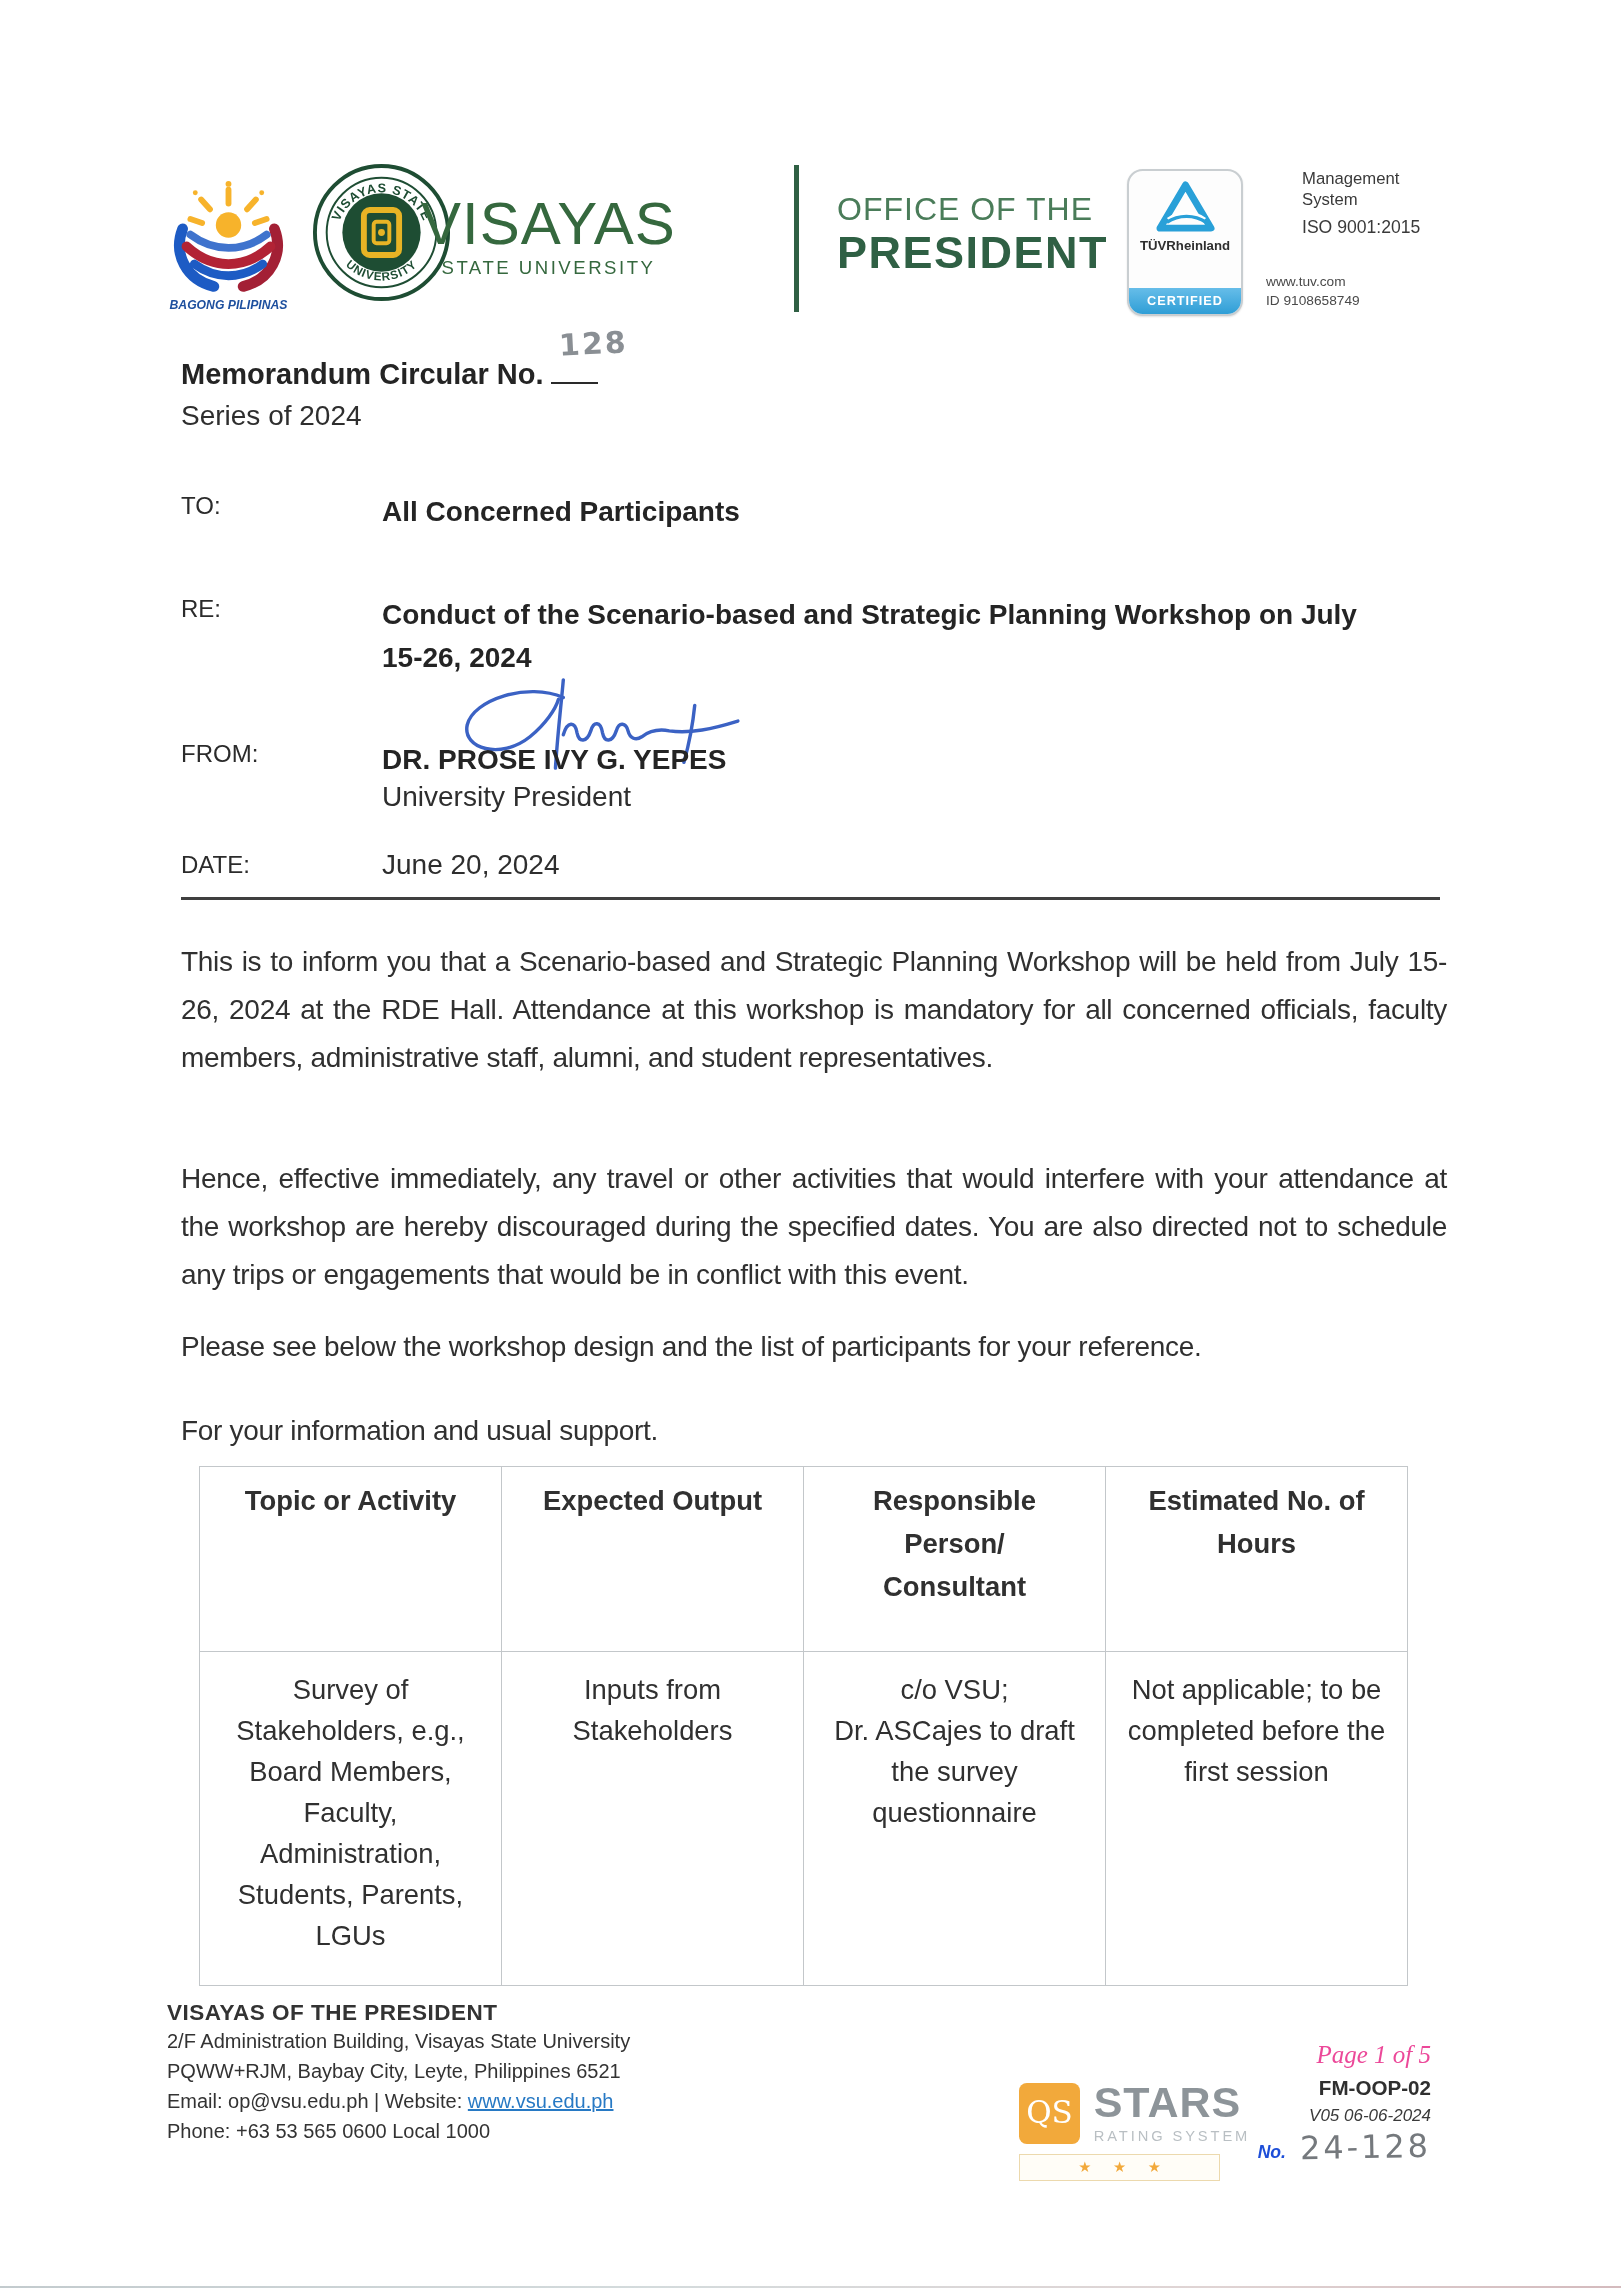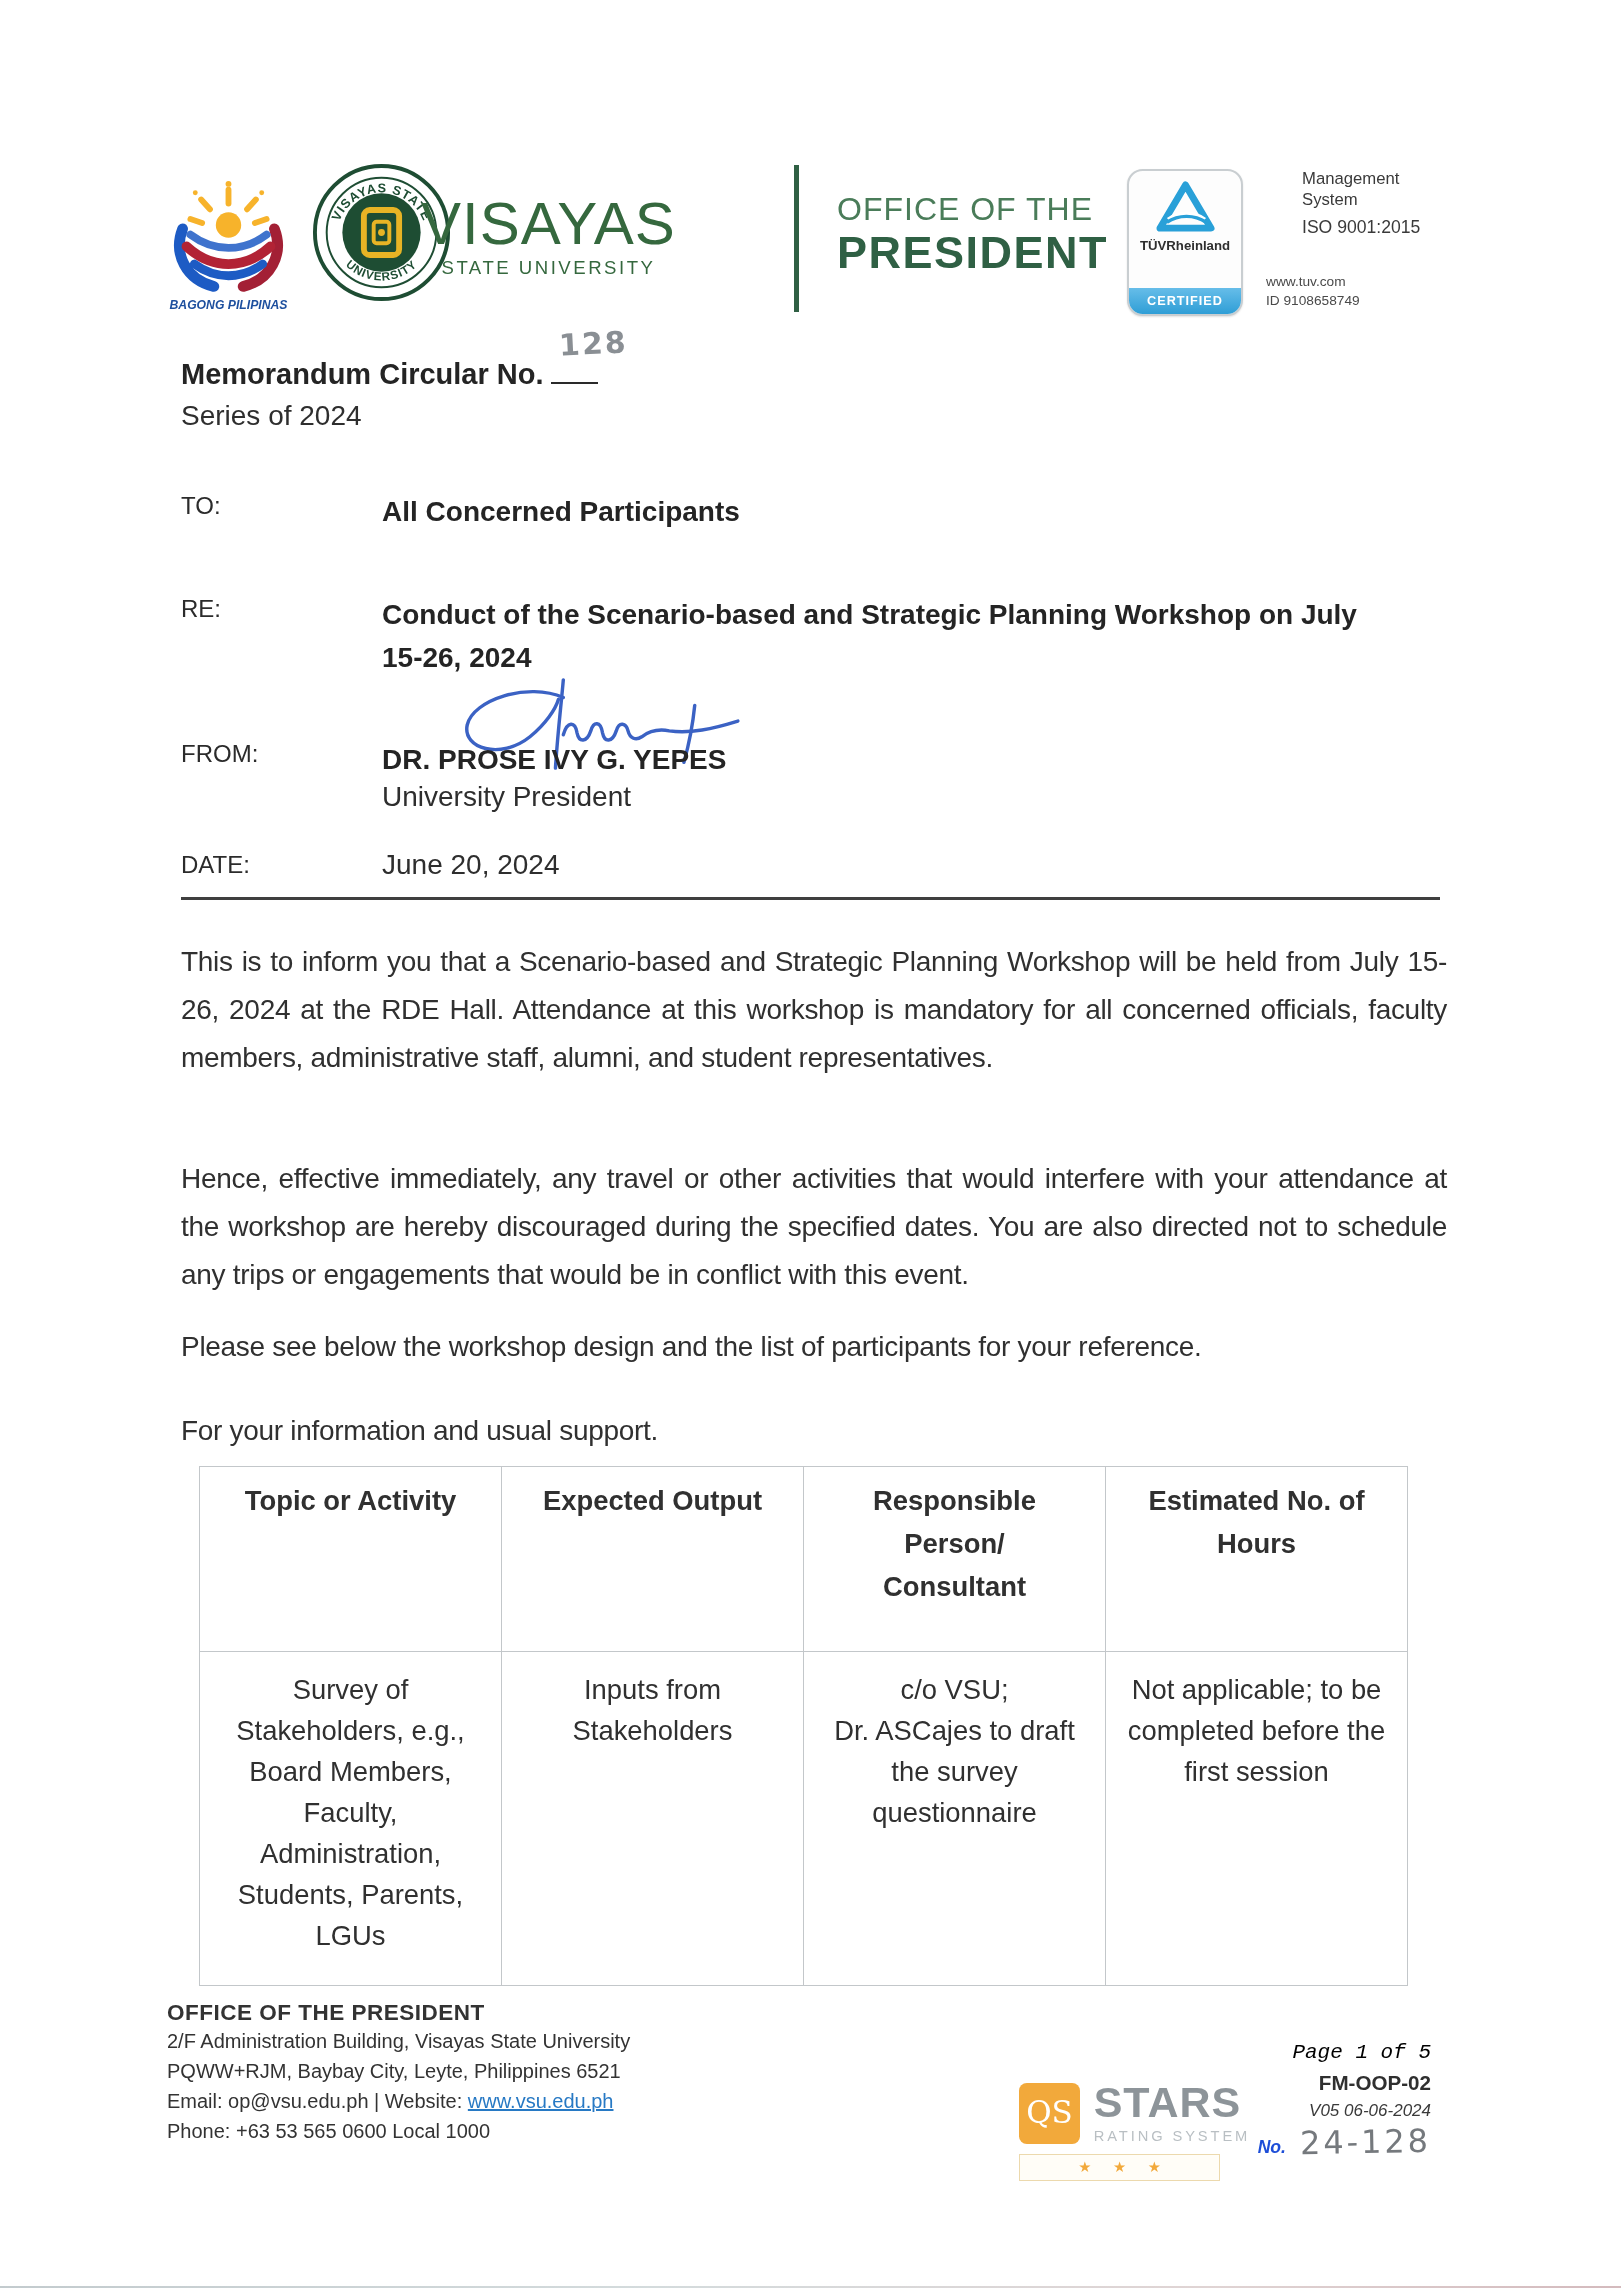--- a/index.html
+++ b/index.html
@@ -221,7 +221,7 @@
   </table>
 
   <div class="abs" style="left:167px; top:2000px;">
-    <div class="foot-title">OFFICE OF THE PRESIDENT</div>
+    <div class="foot-title">VISAYAS OF THE PRESIDENT</div>
     <div class="foot-line">2/F Administration Building, Visayas State University</div>
     <div class="foot-line">PQWW+RJM, Baybay City, Leyte, Philippines 6521</div>
     <div class="foot-line">

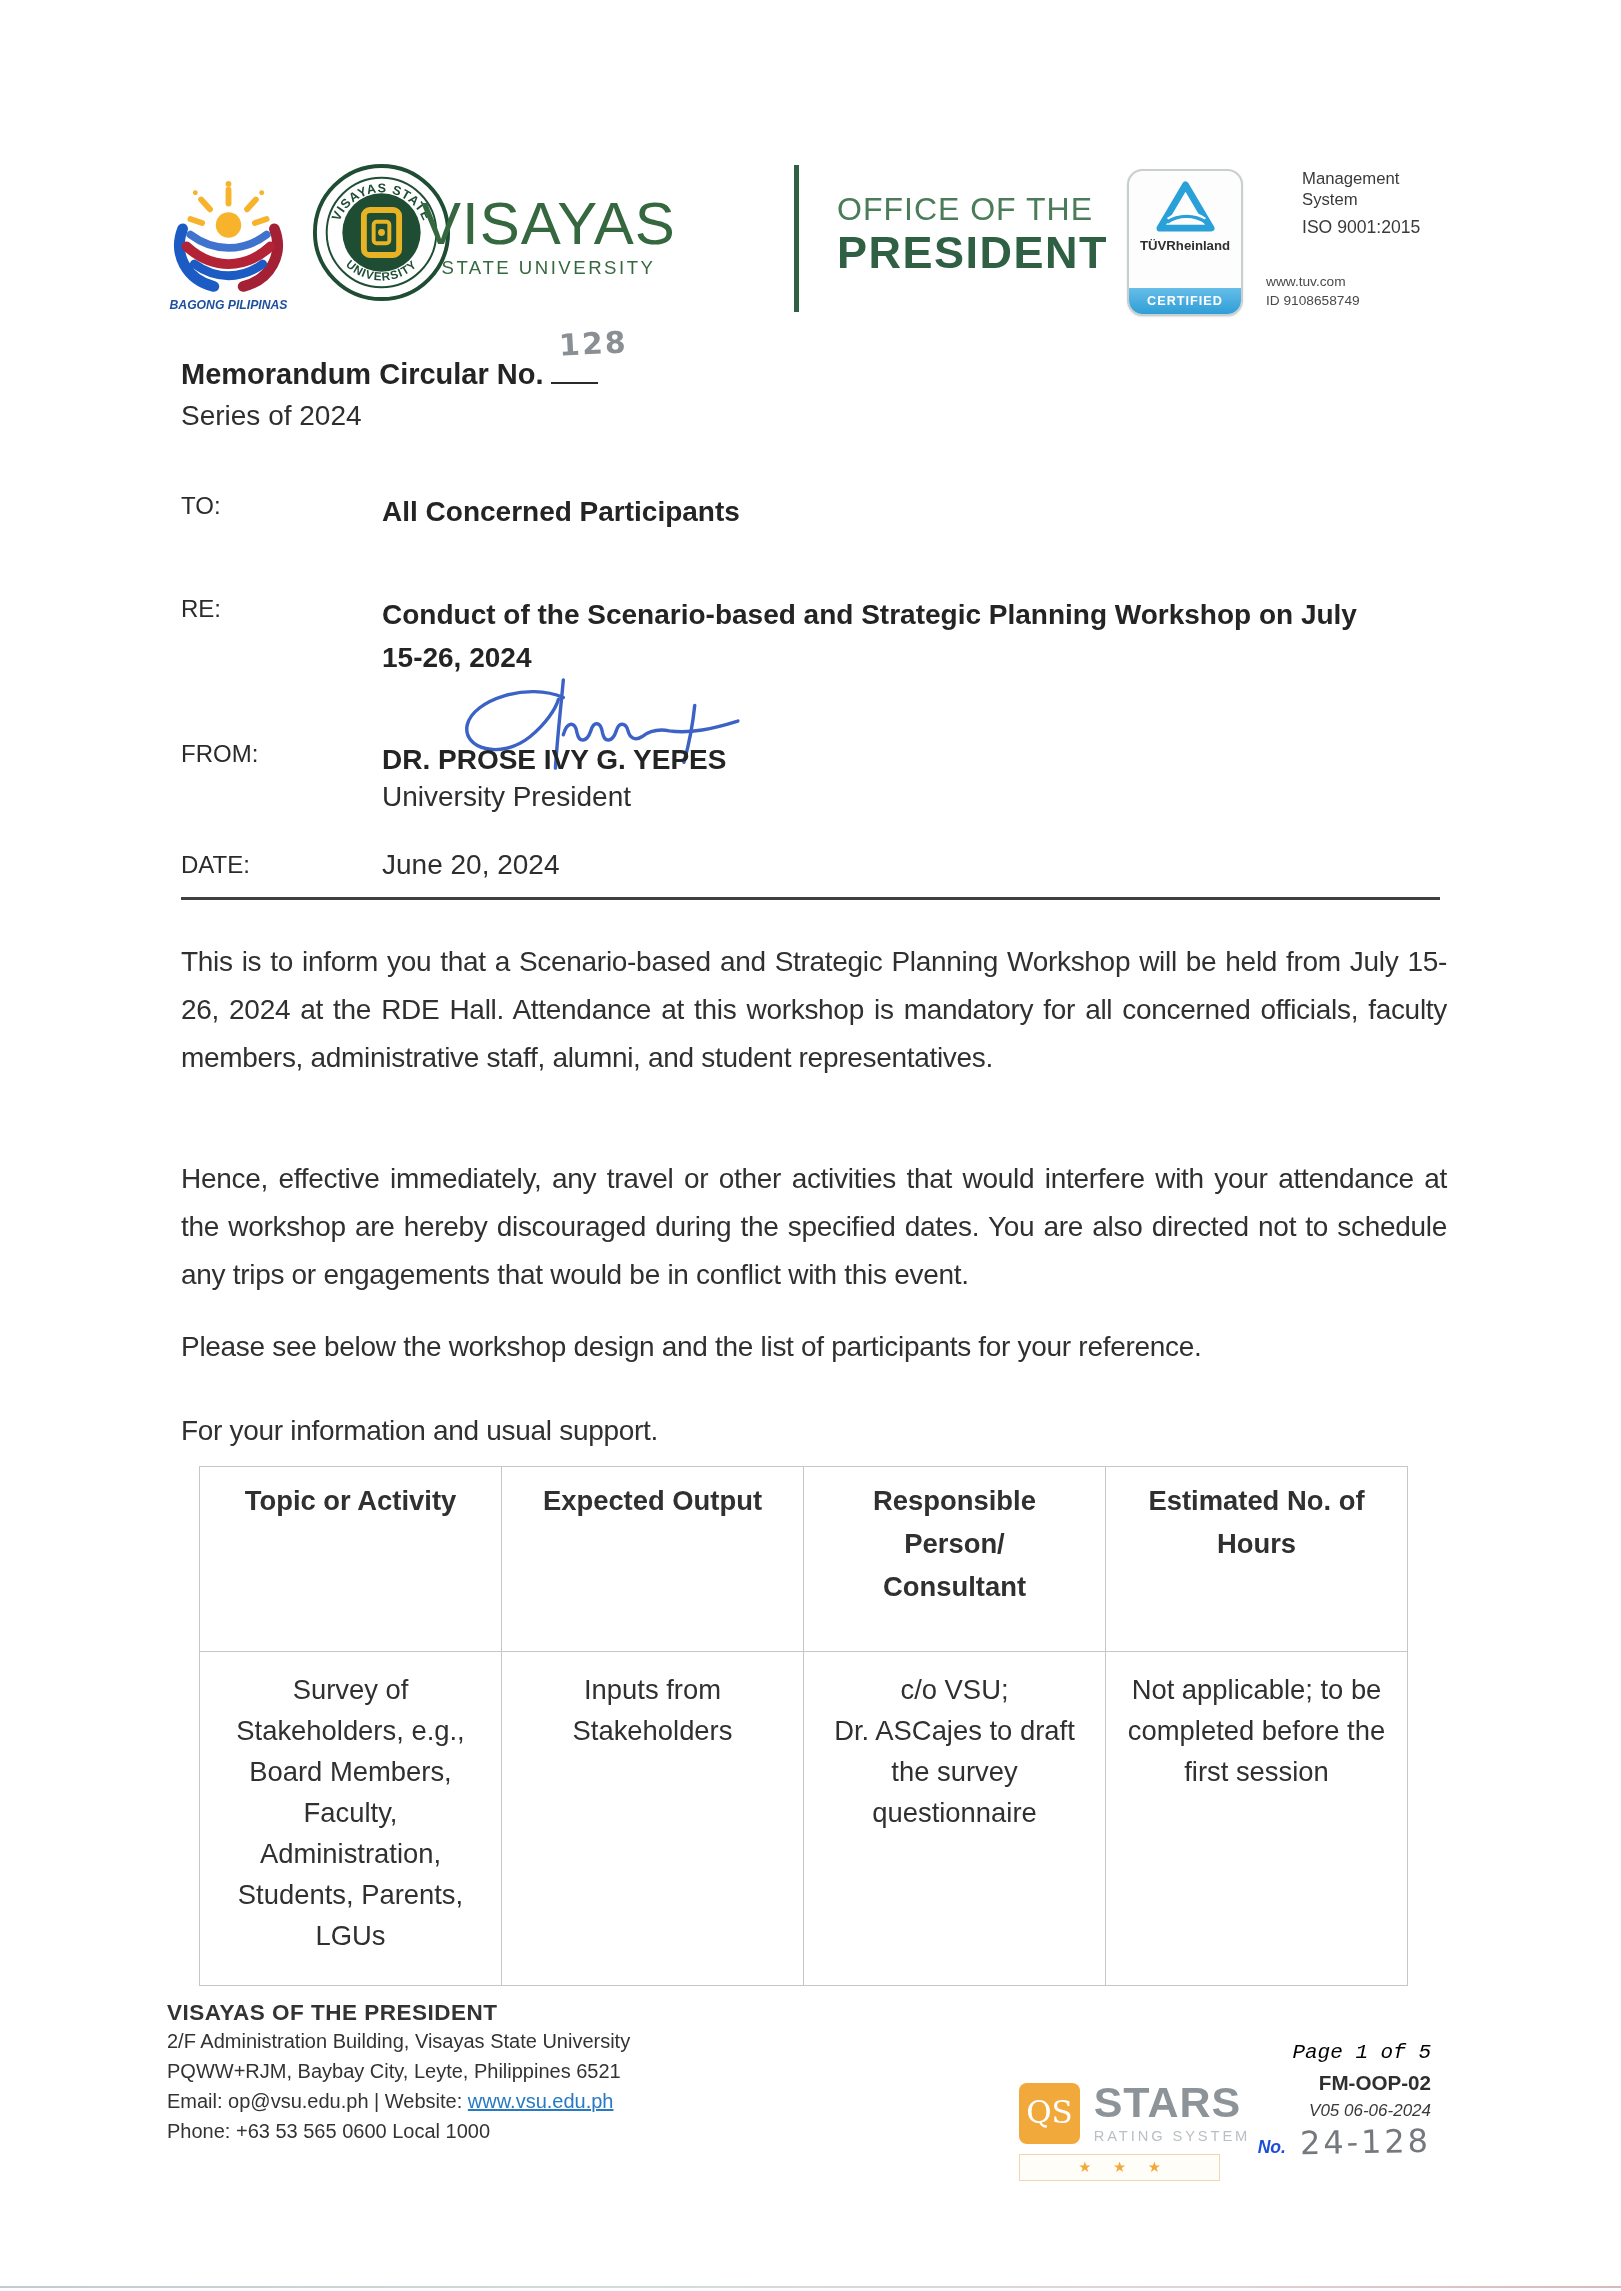--- a/index.html
+++ b/index.html
@@ -62,7 +62,7 @@
   .qs-rating { font-size:14.7px; letter-spacing:2.9px; color:#b9bfc3; margin-top:3.9px; }
   .qs-bar { width:201px; height:27.4px; border:1px solid #ecd9ad; background:#fffdf7; display:flex; align-items:center; justify-content:center; gap:21.6px; }
   .qs-star { color:#f2a93b; font-size:14.7px; line-height:1; }
-  .pg-italic { font-family:Liberation Mono, monospace; font-style:italic; font-size:21px; color:#000000; }
+  .pg-italic { font-family:Liberation Serif, serif; font-style:italic; font-size:25px; color:#ec4899; }
   .pg-bold { font-size:20.6px; font-weight:bold; color:#2f2f2f; }
   .pg-small-italic { font-style:italic; font-size:17px; color:#3a3a3a; }
   .no-label { font-style:italic; font-size:17.6px; font-weight:bold; color:#1d4ed8;margin-left:16px; }

